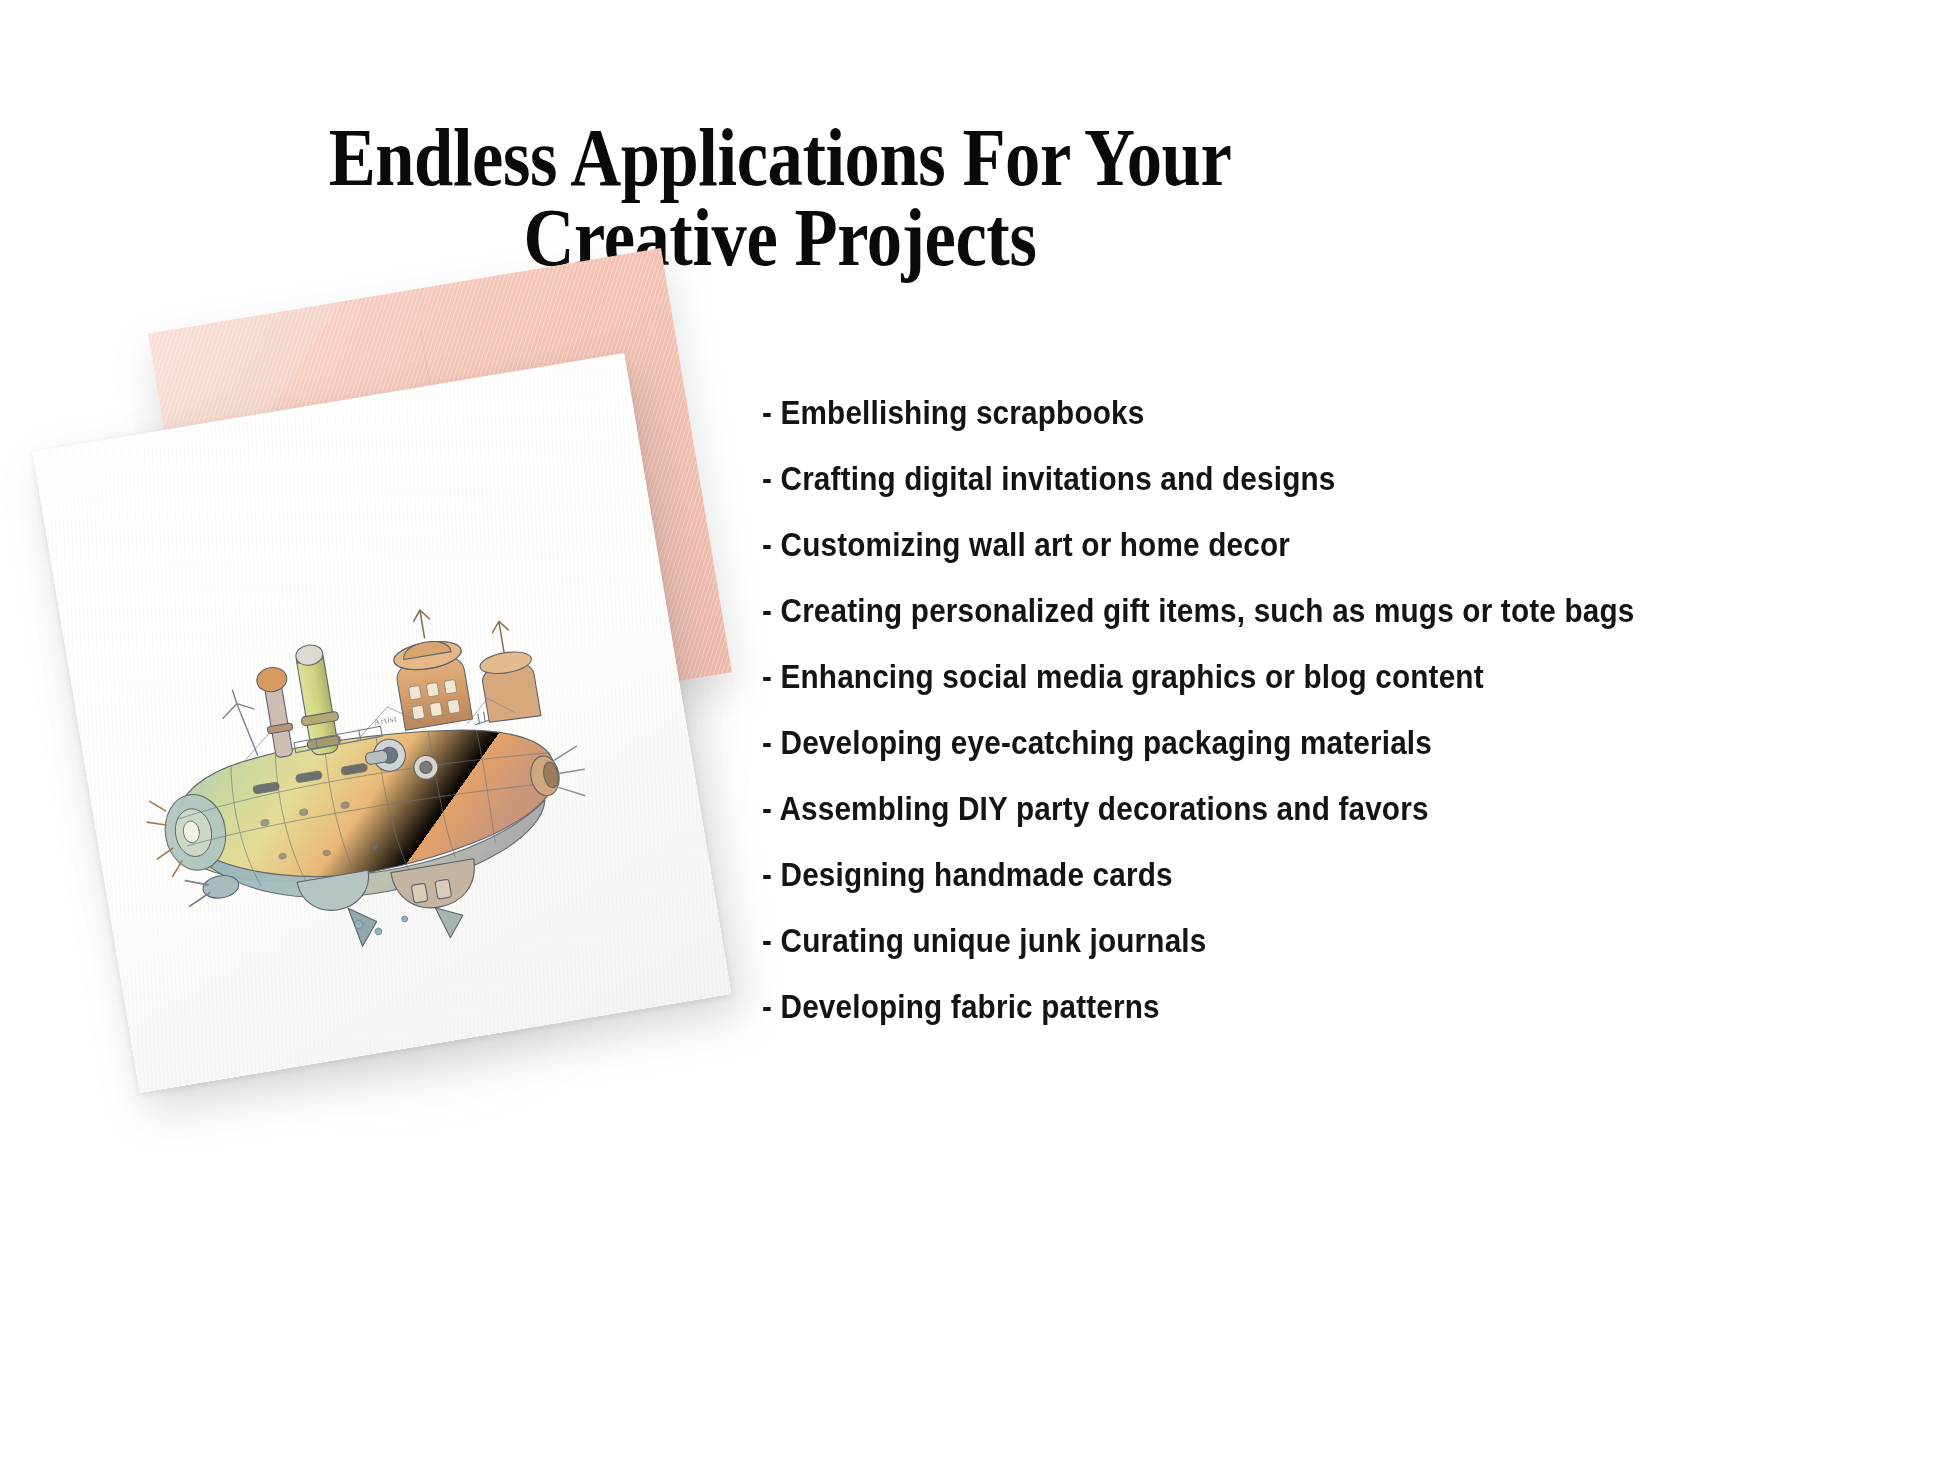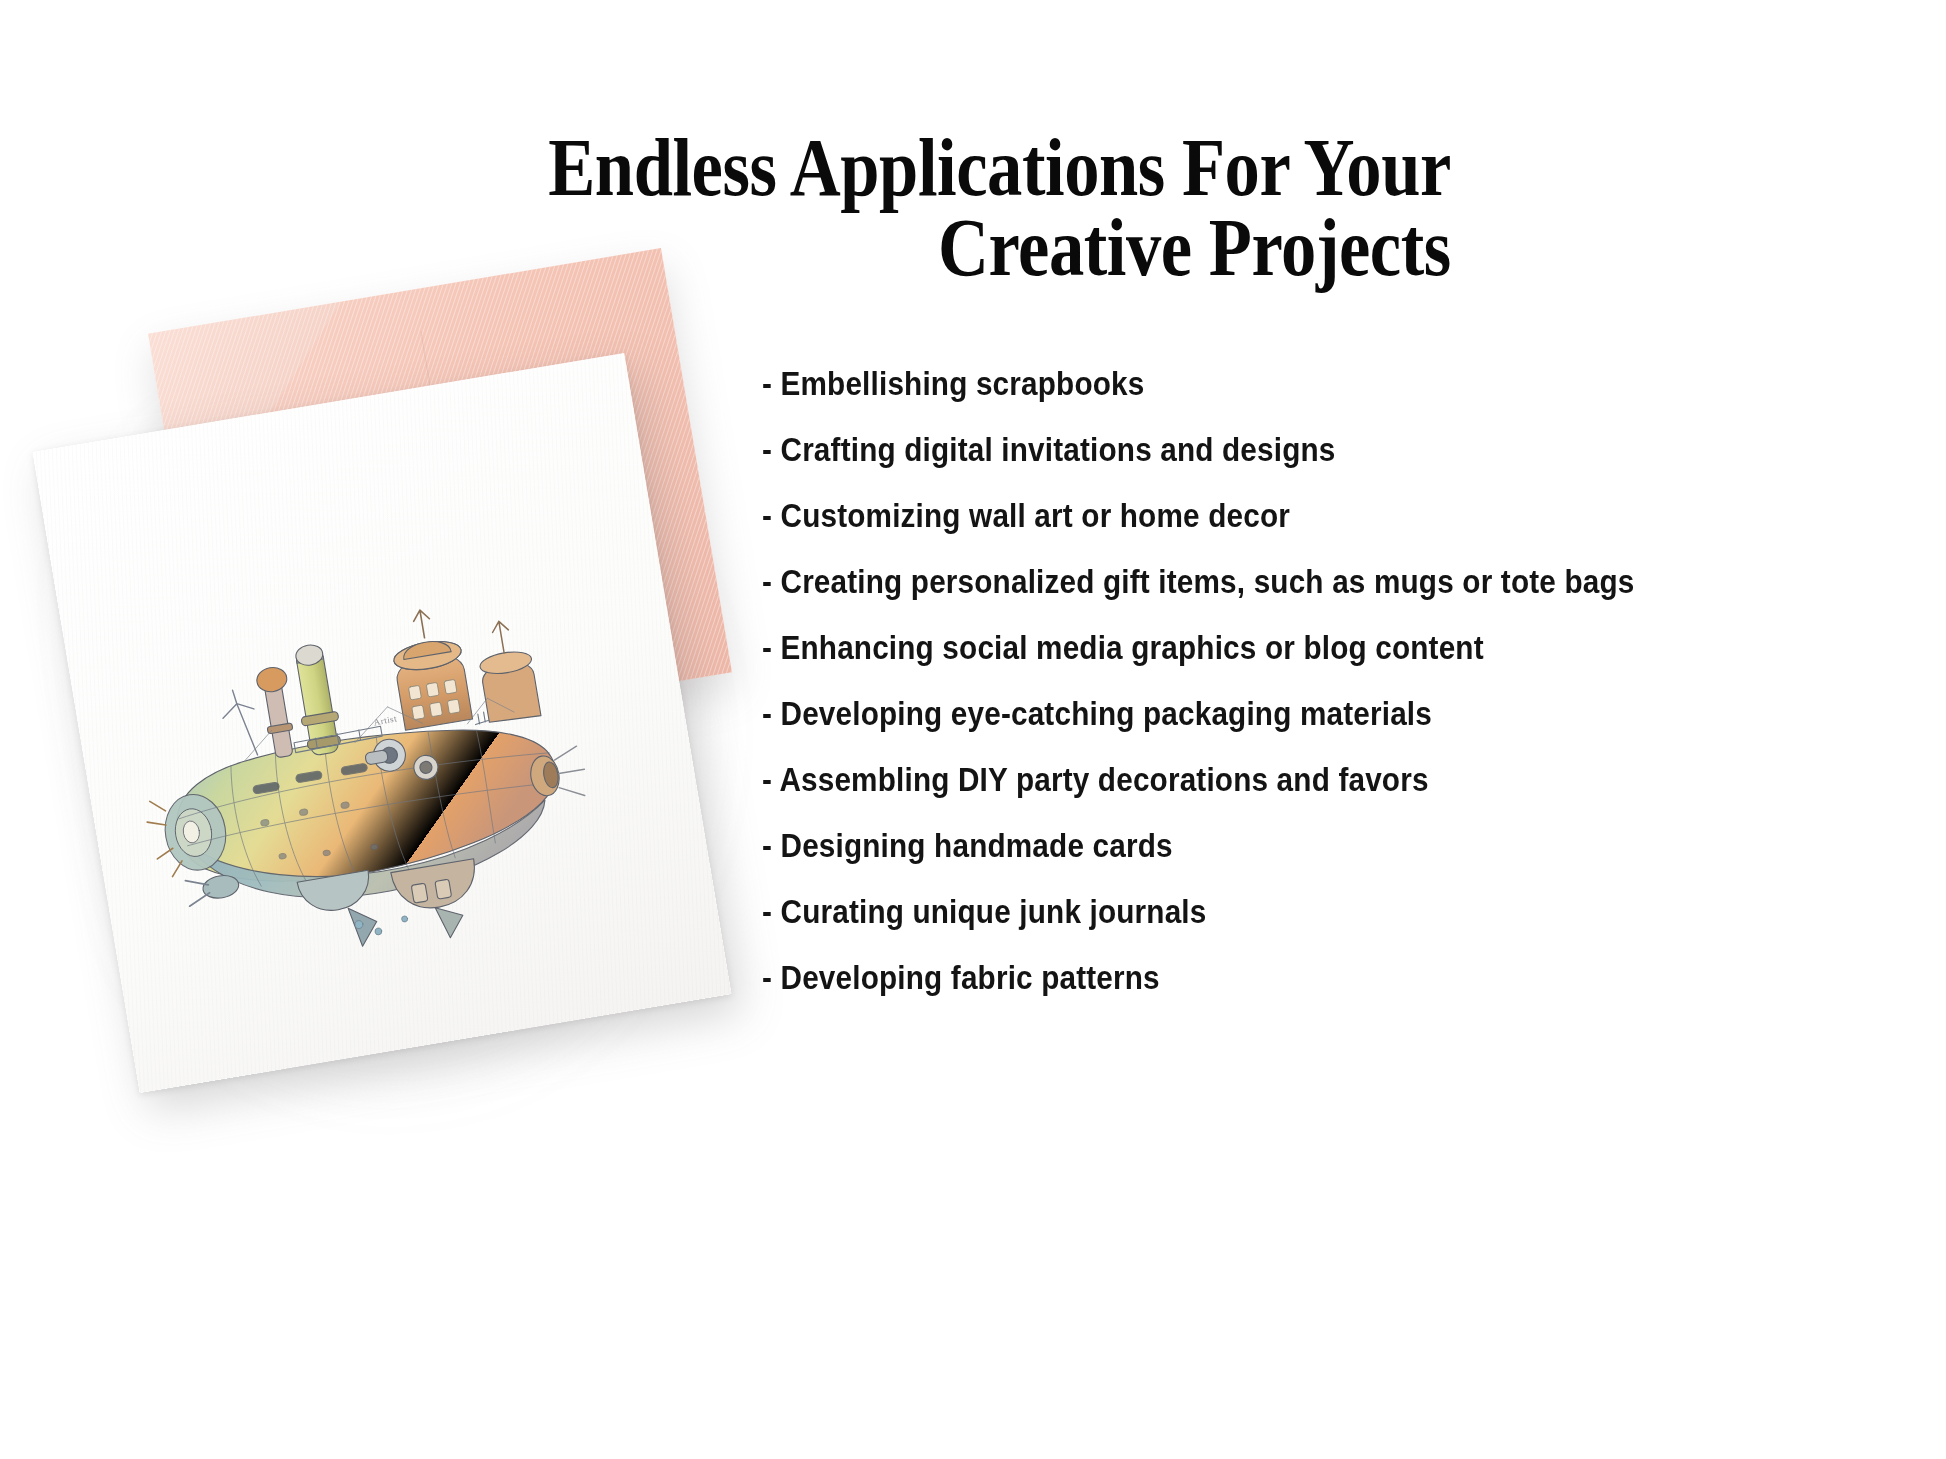--- a/index.html
+++ b/index.html
@@ -20,9 +20,9 @@
   #title-block {
     position: absolute;
     left: 0;
-    top: 128px;
+    top: 118px;
     width: 1560px;
-    text-align: right;
+    text-align: center;
     pointer-events: none;
   }
   .title-line {

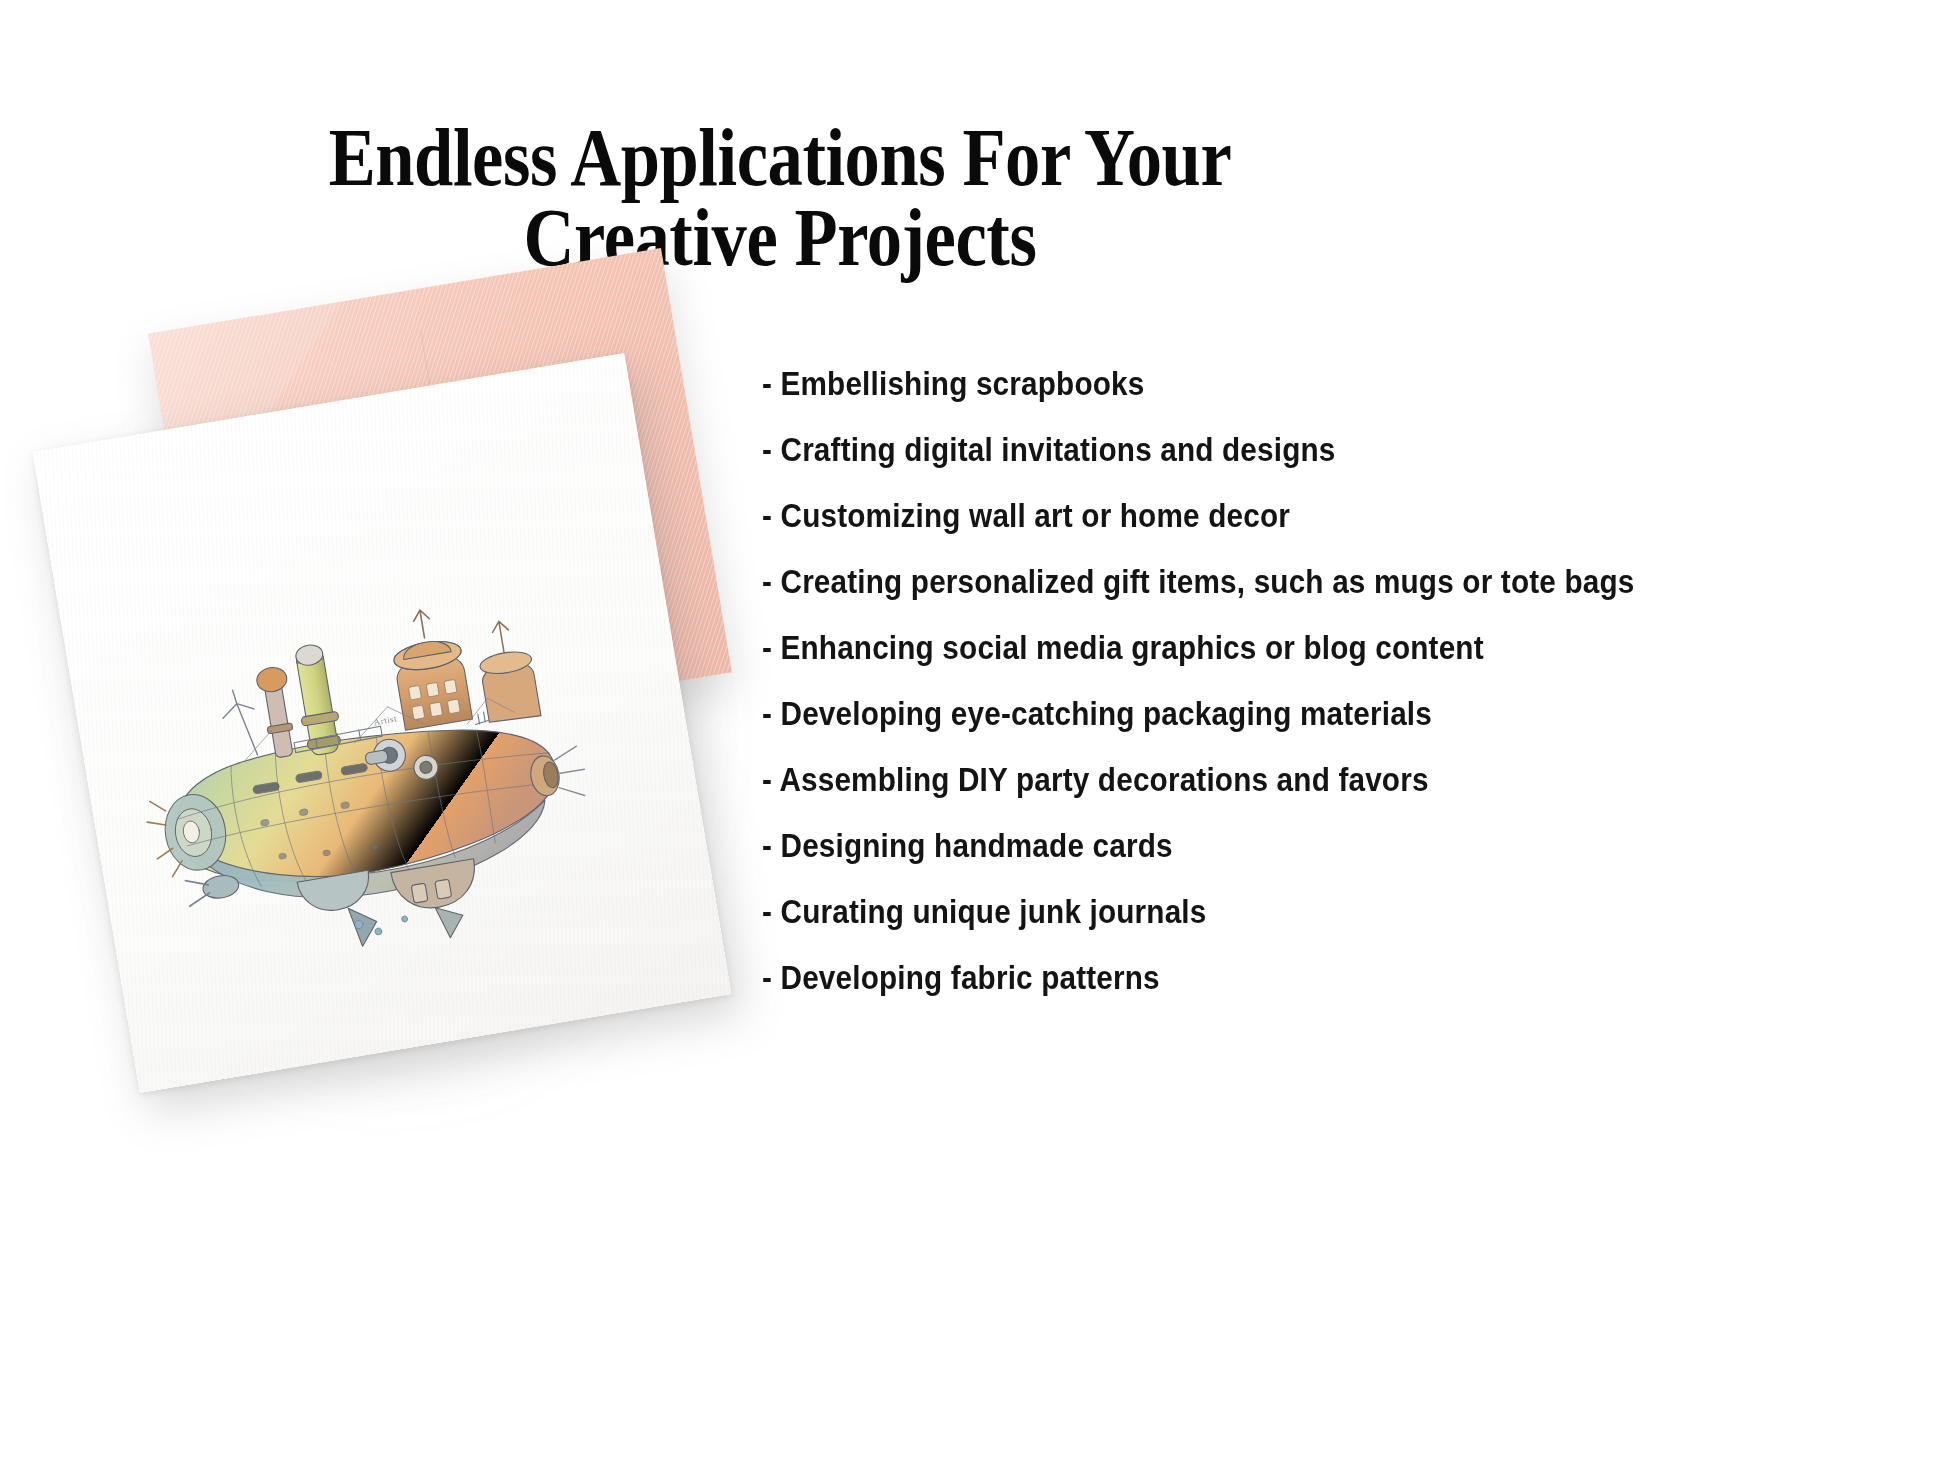--- a/index.html
+++ b/index.html
@@ -152,7 +152,7 @@
   #app-list {
     position: absolute;
     left: 762px;
-    top: 351px;
+    top: 380px;
     width: 1140px;
   }
   .app-item {

